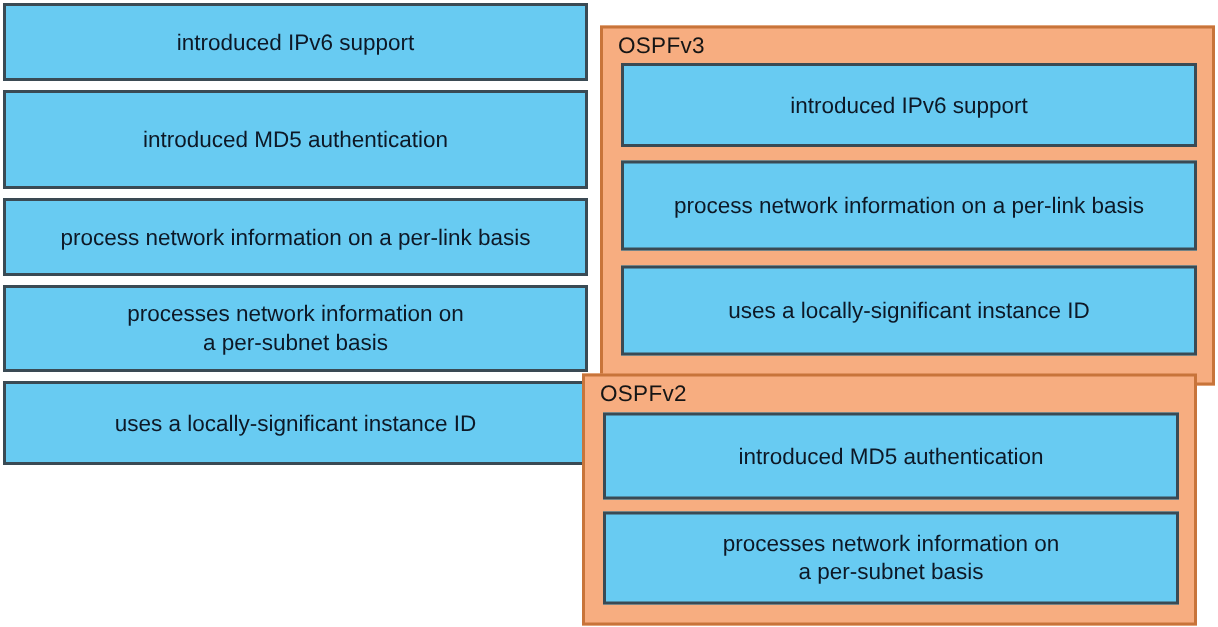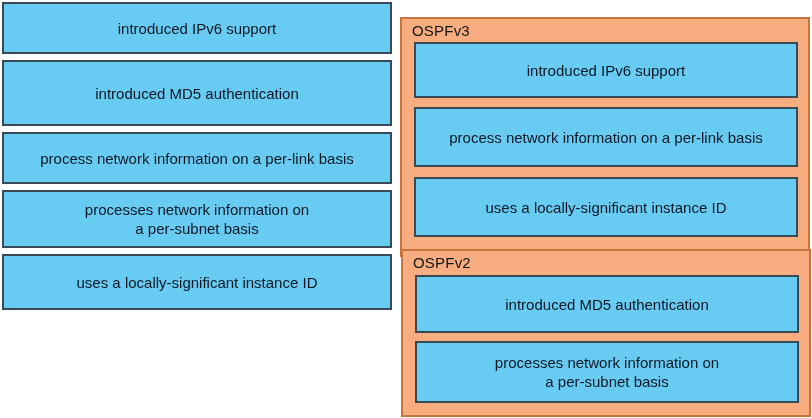--- a/index.html
+++ b/index.html
@@ -71,7 +71,7 @@
   }
 
   #panel-ospfv3 { left: 400px; top: 17px;   width: 410px; height: 240px; }
-  #panel-ospfv2 { left: 401px; top: 249px; width: 410px; height: 168px; }
+  #panel-ospfv2 { left: 388px; top: 249px; width: 410px; height: 168px; }
 
   .panel-box { left: 12px; width: 384px; }
 

